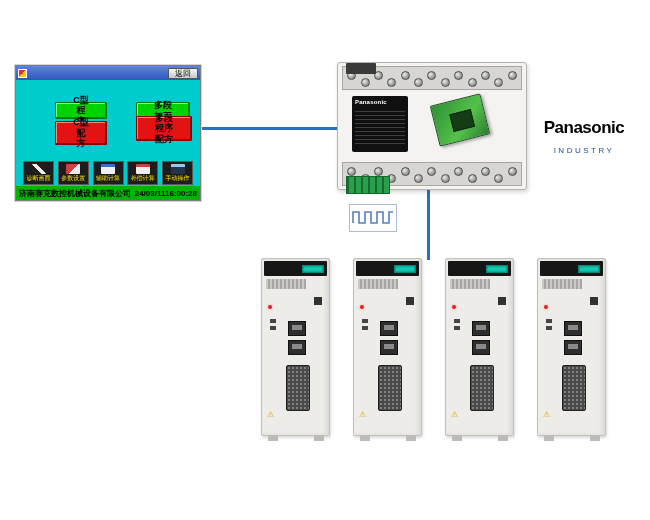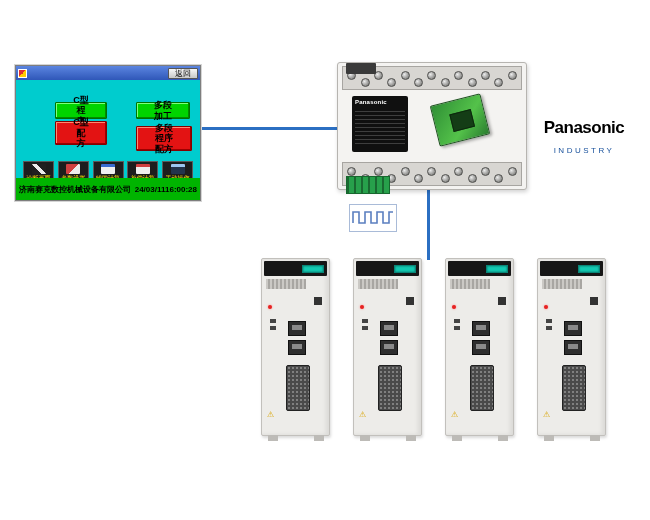--- a/index.html
+++ b/index.html
@@ -34,7 +34,7 @@
   .pos-0 { left:39px;  top:12px; width:52px; height:17px; }
   .pos-1 { left:120px; top:12px; width:54px; height:17px; }
   .pos-2 { left:39px;  top:31px; width:52px; height:24px; }
-  .pos-3 { left:120px; top:36px; width:56px; height:25px; }
+  .pos-3 { left:120px; top:26px; width:56px; height:25px; }
   .hmi-toolbar { position:absolute; left:0; bottom:14px; width:100%; height:25px;
                  display:flex; justify-content:space-between; padding:0 7px; }
   .tool-btn { width:31px; height:24px; background:#1d1d1d; border:1px solid #5a5a5a;

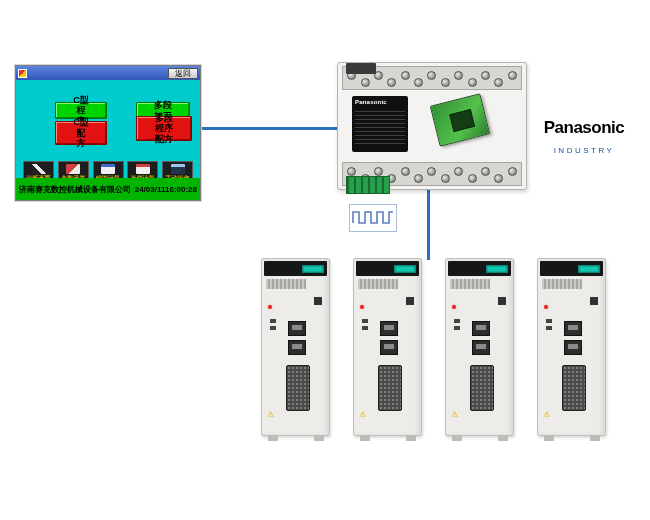--- a/index.html
+++ b/index.html
@@ -46,7 +46,7 @@
   .ti-3 { background:linear-gradient(#d04040 32%,#f0f0f0 32%); }
   .ti-4 { background:linear-gradient(#9cc6f0 28%,#23344c 28%); }
   .tool-label { font-size:6px; color:#ffe600; line-height:9px; white-space:nowrap; }
-  .hmi-footer { position:absolute; left:0; bottom:0; width:100%; height:22px; background:#00b400;
+  .hmi-footer { position:absolute; left:0; bottom:0; width:100%; height:14px; background:#00b400;
                 display:flex; align-items:center; justify-content:space-between; padding:4px 3px;
                 font-size:8px; font-weight:bold; color:#000; }
 

